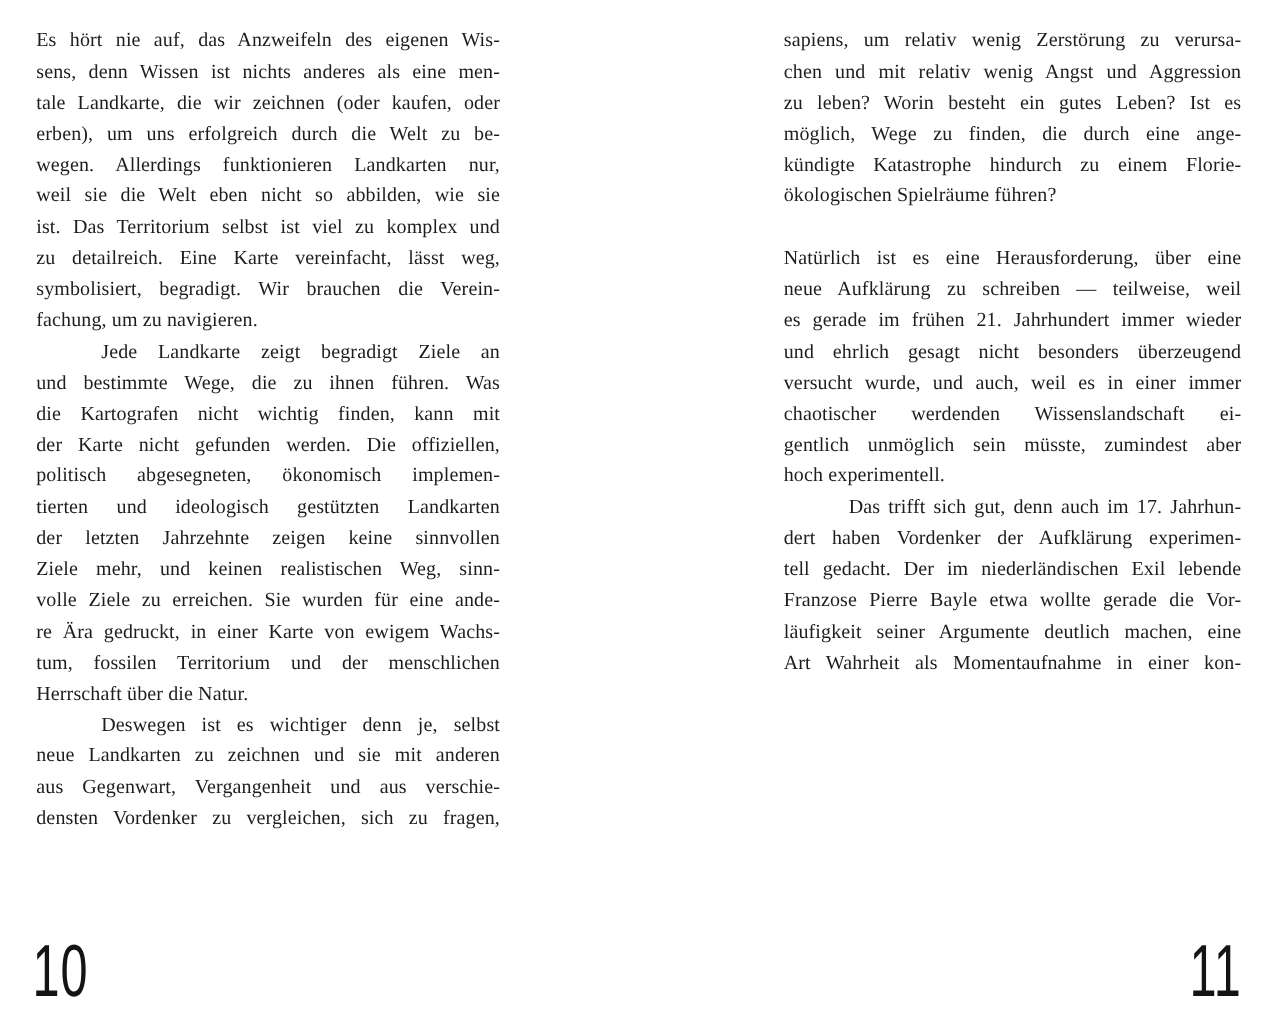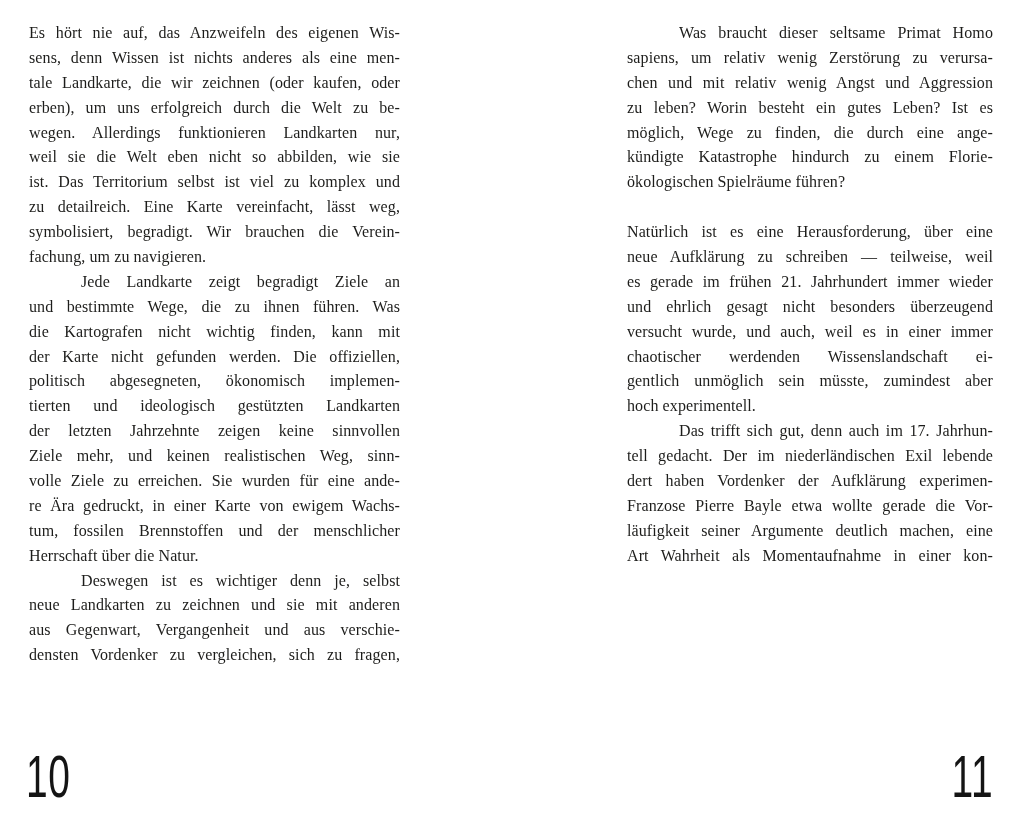--- a/index.html
+++ b/index.html
@@ -95,7 +95,6 @@
   <section class="page" id="page-right">
     <div class="textblock">
         <div class="paragraph">
-          <div class="line indent">Was braucht dieser seltsame Primat Homo</div>
           <div class="line">sapiens, um relativ wenig Zerstörung zu verursa-</div>
           <div class="line">chen und mit relativ wenig Angst und Aggression</div>
           <div class="line">zu leben? Worin besteht ein gutes Leben? Ist es</div>

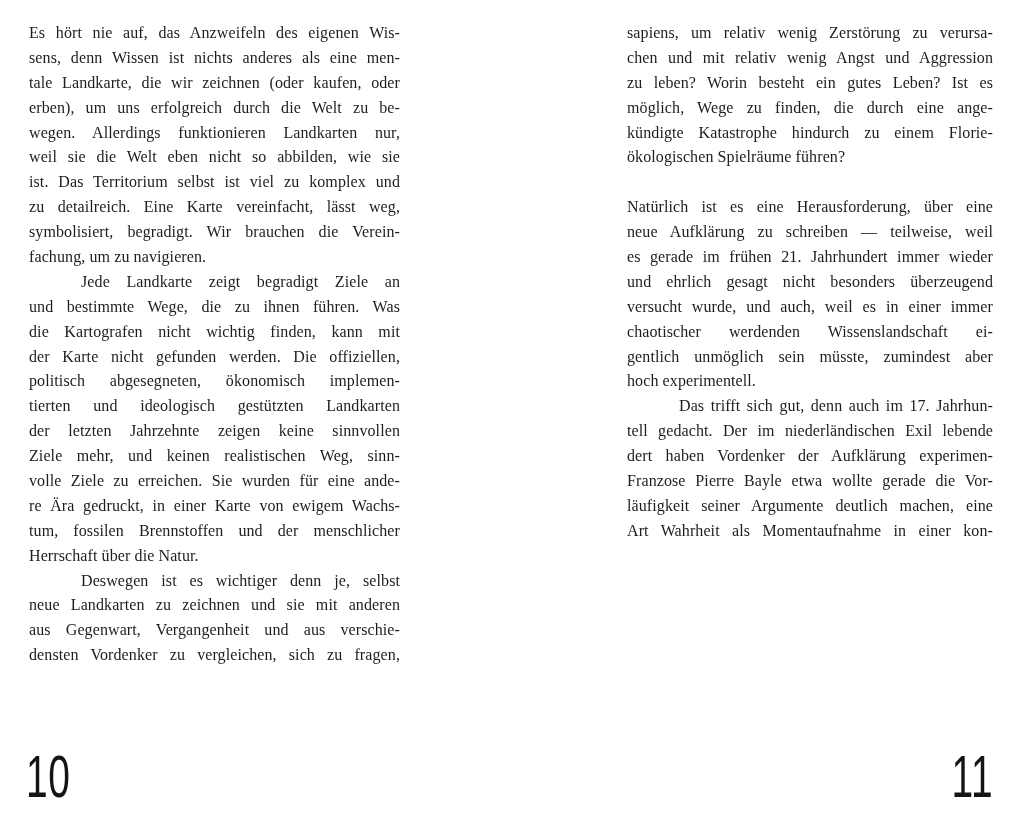--- a/index.html
+++ b/index.html
@@ -114,8 +114,8 @@
         </div>
         <div class="paragraph">
           <div class="line indent">Das trifft sich gut, denn auch im 17. Jahrhun-</div>
+          <div class="line">dert haben Vordenker der Aufklärung experimen-</div>
           <div class="line">tell gedacht. Der im niederländischen Exil lebende</div>
-          <div class="line">dert haben Vordenker der Aufklärung experimen-</div>
           <div class="line">Franzose Pierre Bayle etwa wollte gerade die Vor-</div>
           <div class="line">läufigkeit seiner Argumente deutlich machen, eine</div>
           <div class="line">Art Wahrheit als Momentaufnahme in einer kon-</div>

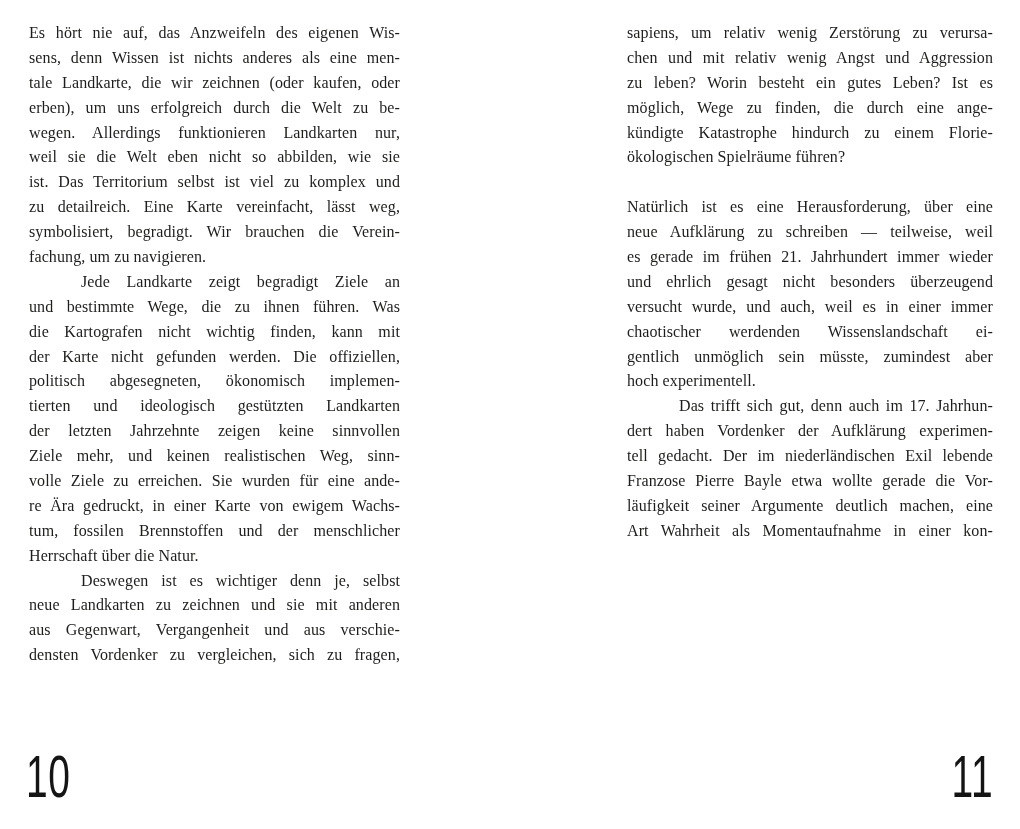--- a/index.html
+++ b/index.html
@@ -79,7 +79,7 @@
           <div class="line">Ziele mehr, und keinen realistischen Weg, sinn-</div>
           <div class="line">volle Ziele zu erreichen. Sie wurden für eine ande-</div>
           <div class="line">re Ära gedruckt, in einer Karte von ewigem Wachs-</div>
-          <div class="line">tum, fossilen Brennstoffen und der menschlicher</div>
+          <div class="line">tum, fossilen Territorium und der menschlichen</div>
           <div class="line end">Herrschaft über die Natur.</div>
         </div>
         <div class="paragraph">

